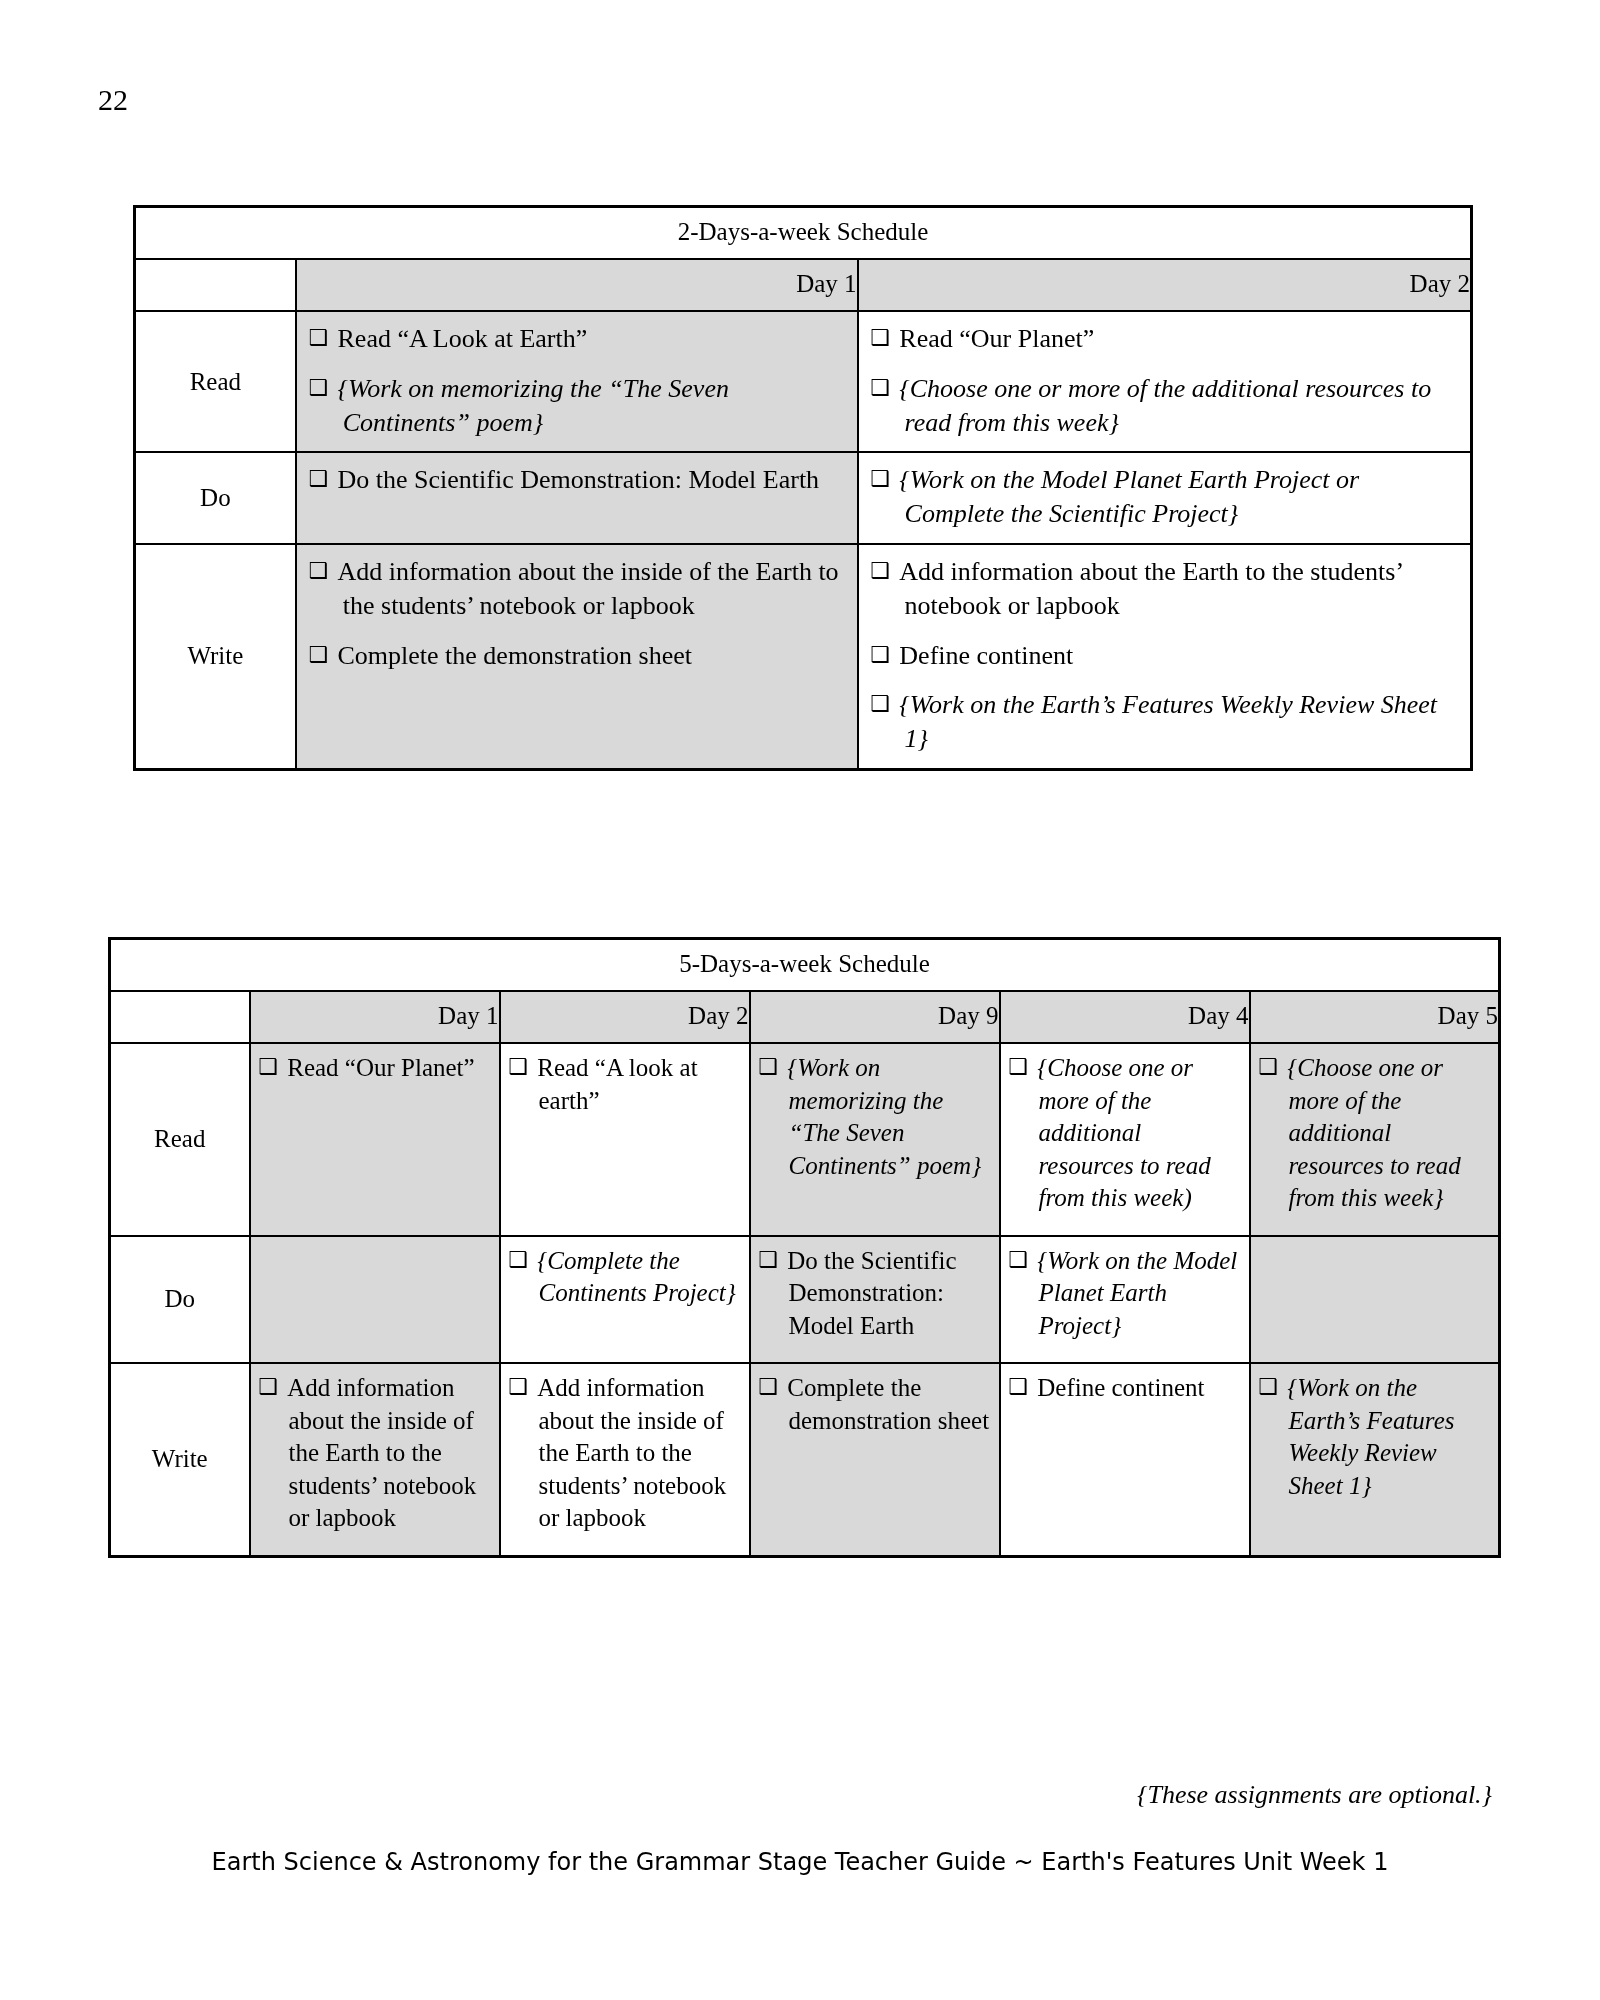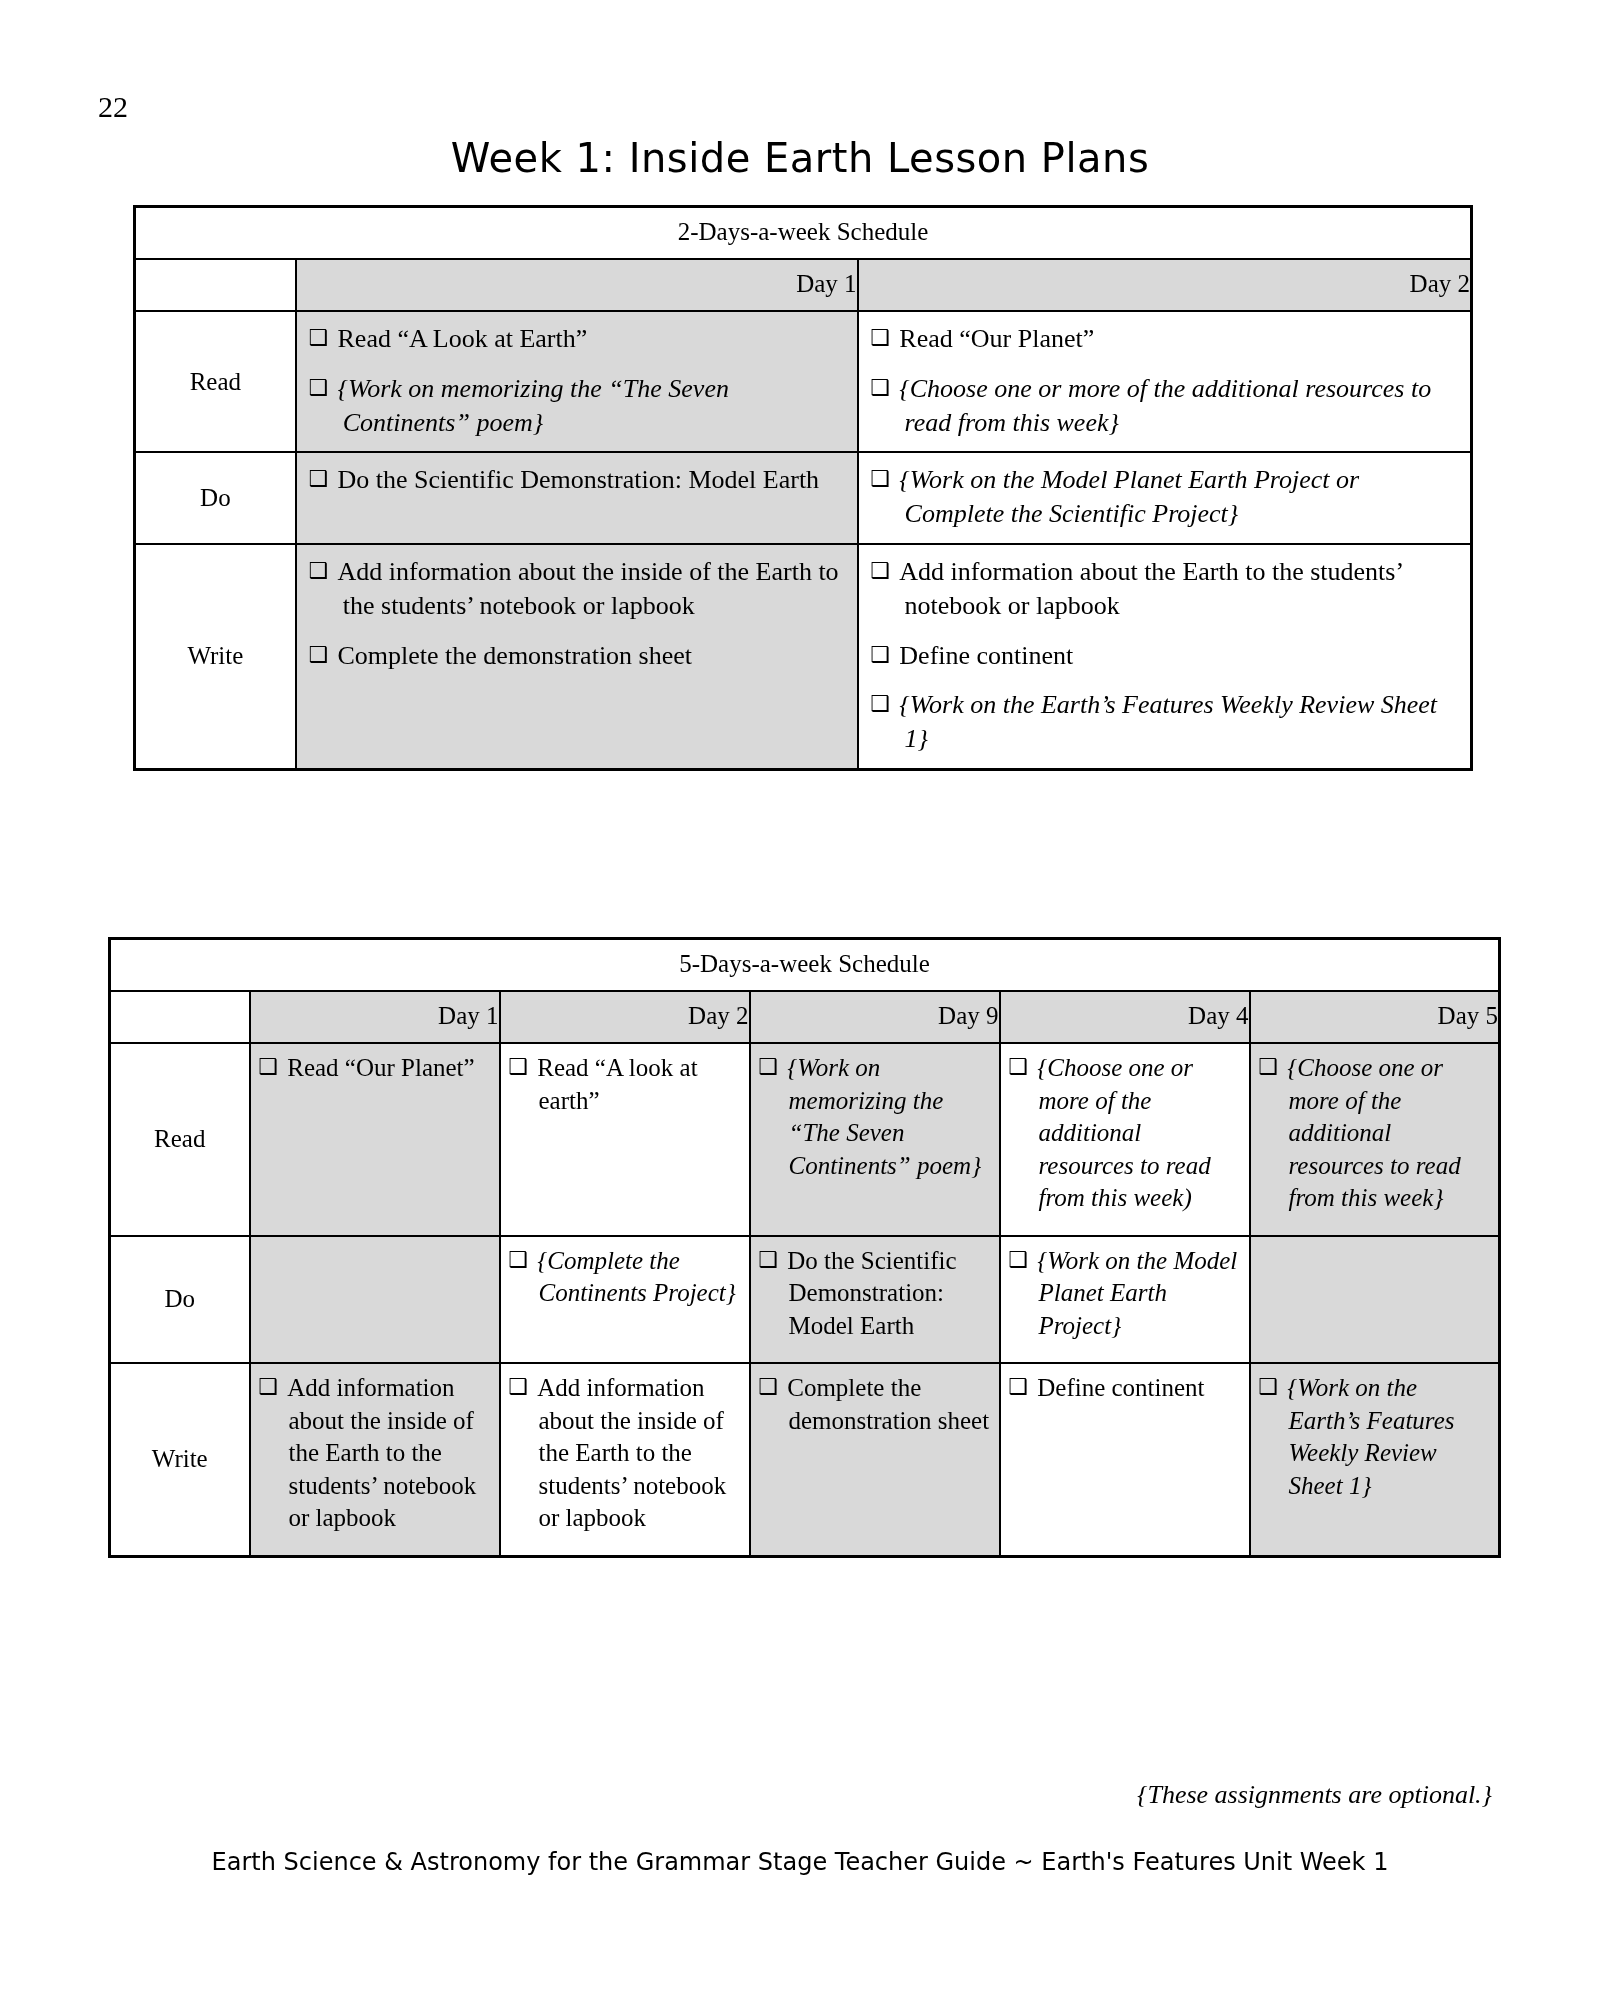--- a/index.html
+++ b/index.html
@@ -25,7 +25,7 @@
   .page-number {
     position: absolute;
     left: 98px;
-    top: 92px;
+    top: 85px;
     font-family: "Liberation Serif", serif;
     font-size: 30px;
     line-height: 1;

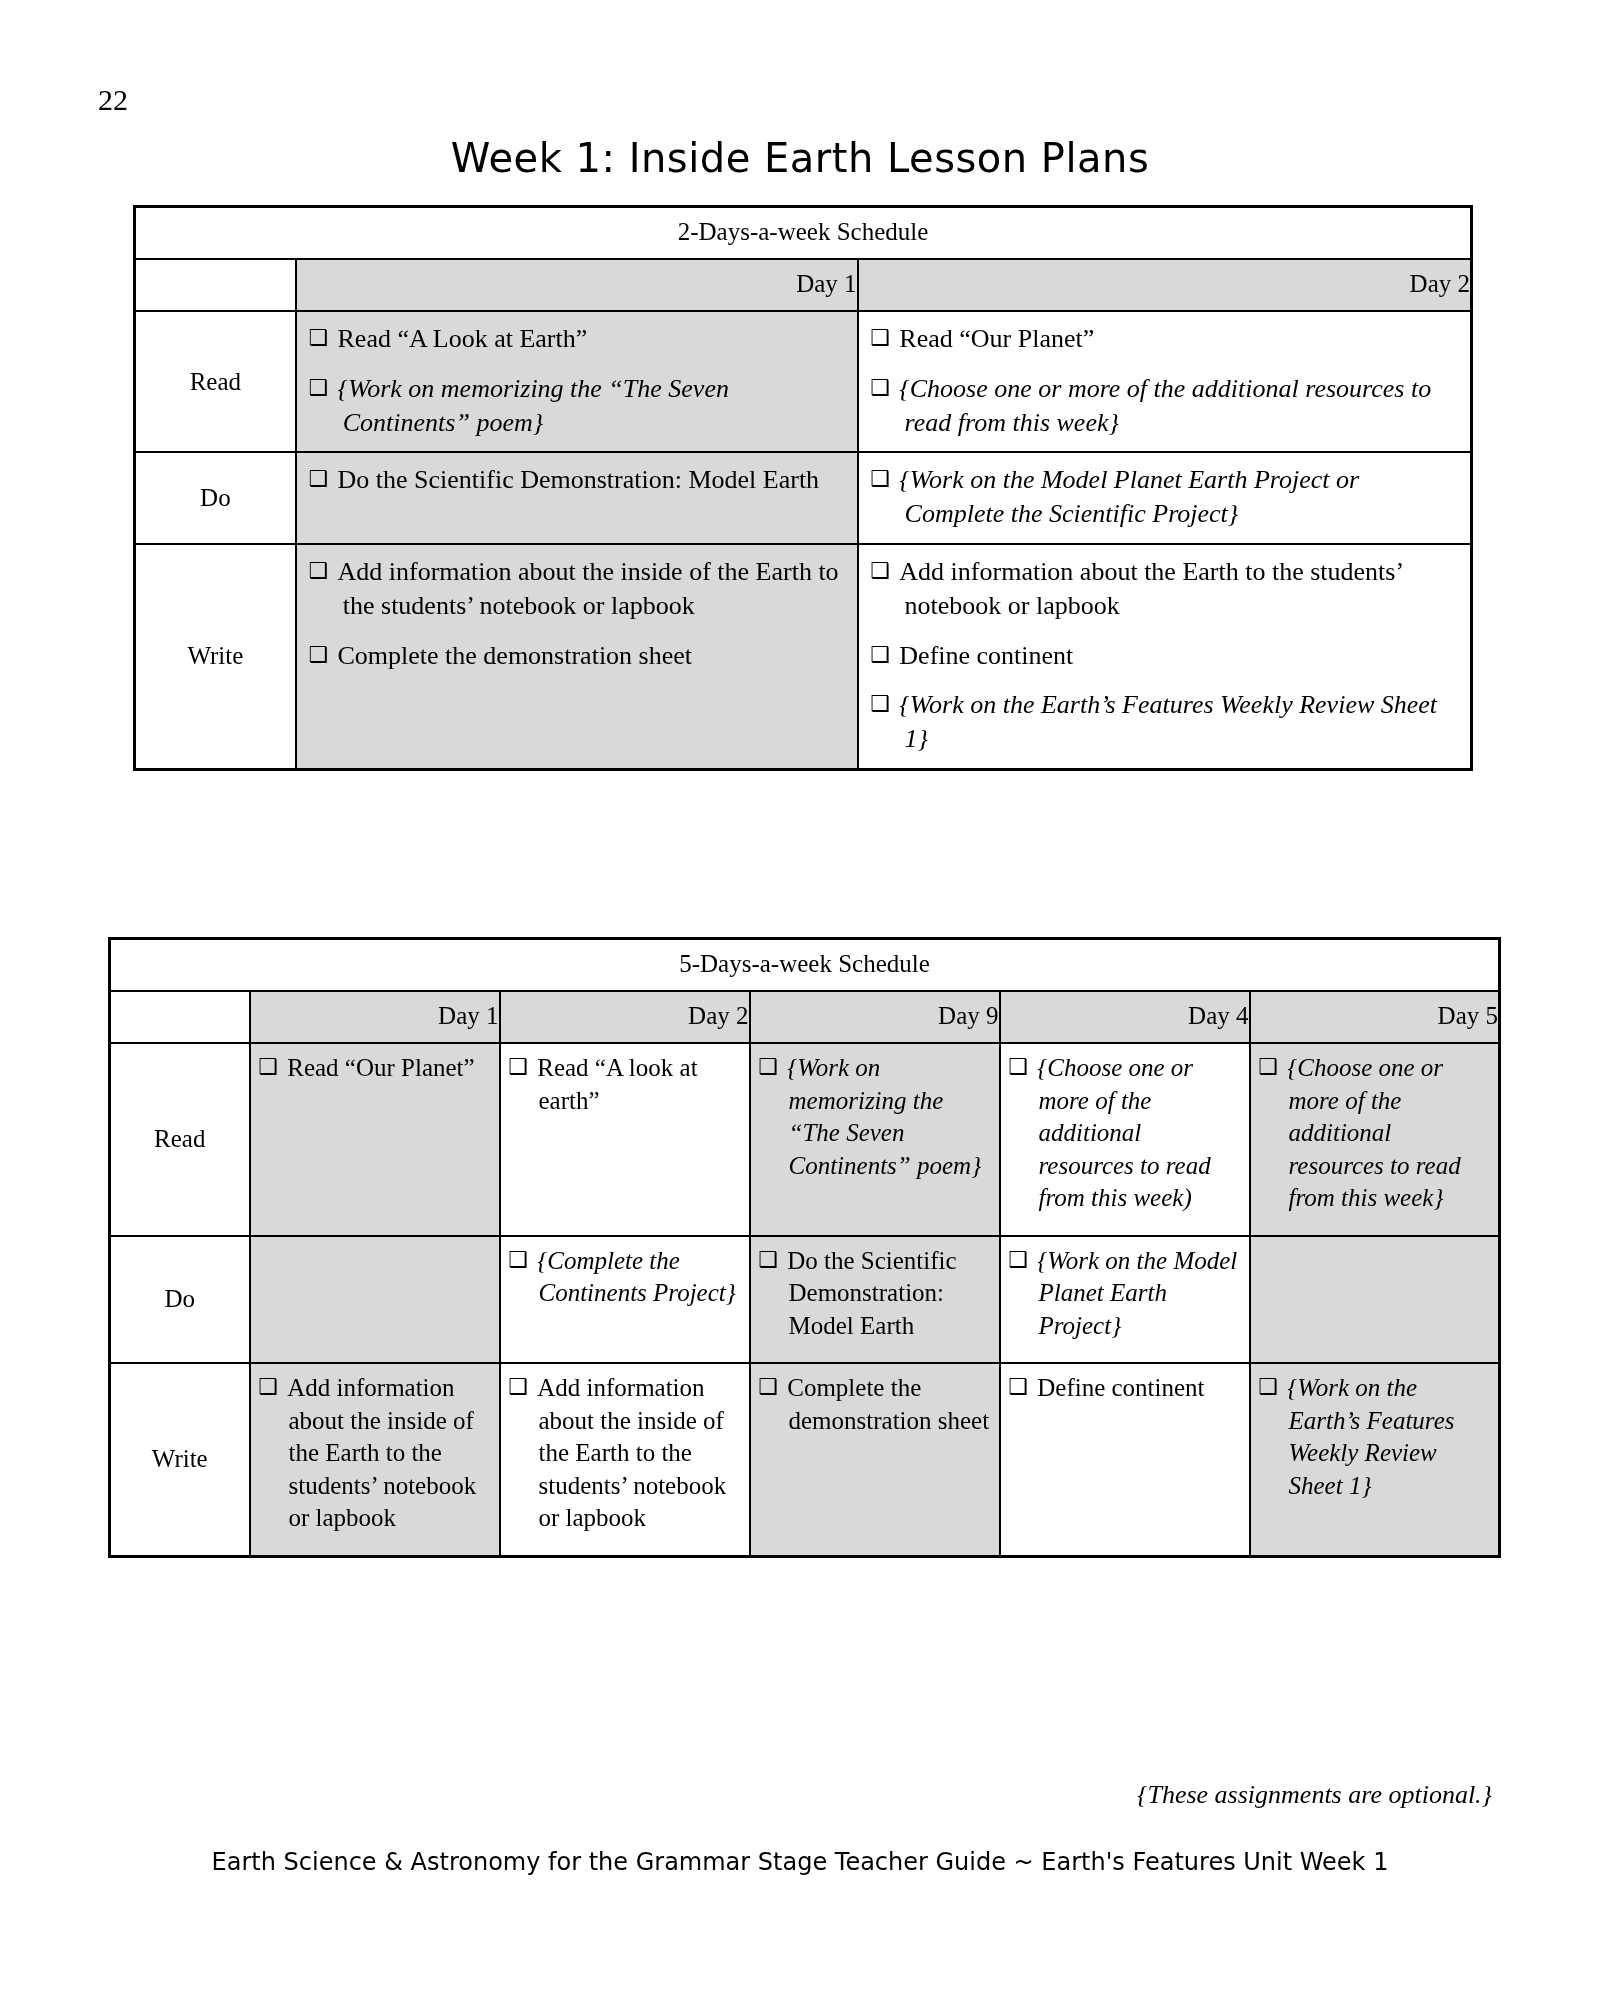--- a/index.html
+++ b/index.html
@@ -147,7 +147,6 @@
 
   <div class="page-number">22</div>
 
-  <div class="doc-title">Week 1: Inside Earth Lesson Plans</div>
 
   <table class="sched" id="tbl2">
     <colgroup>

